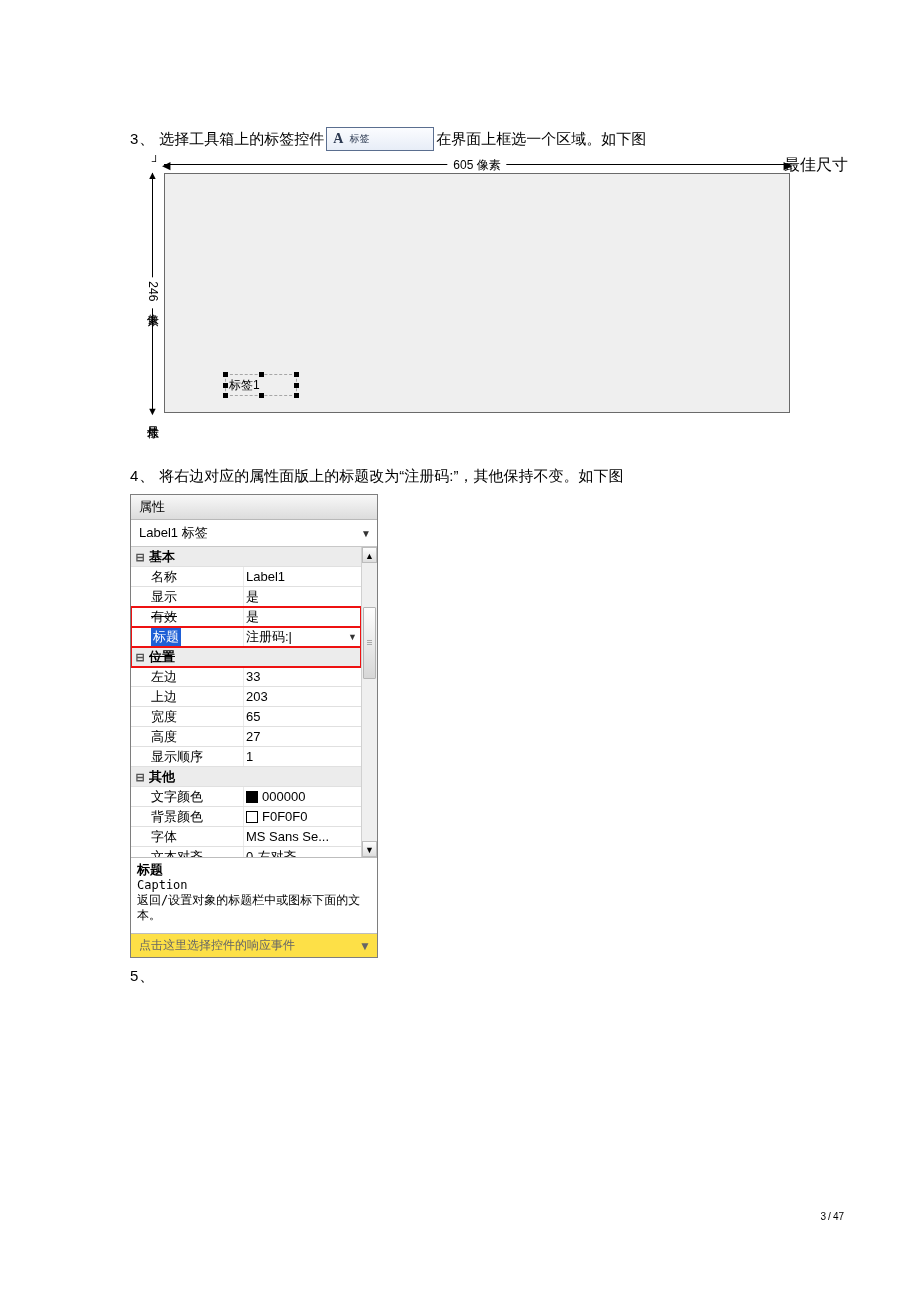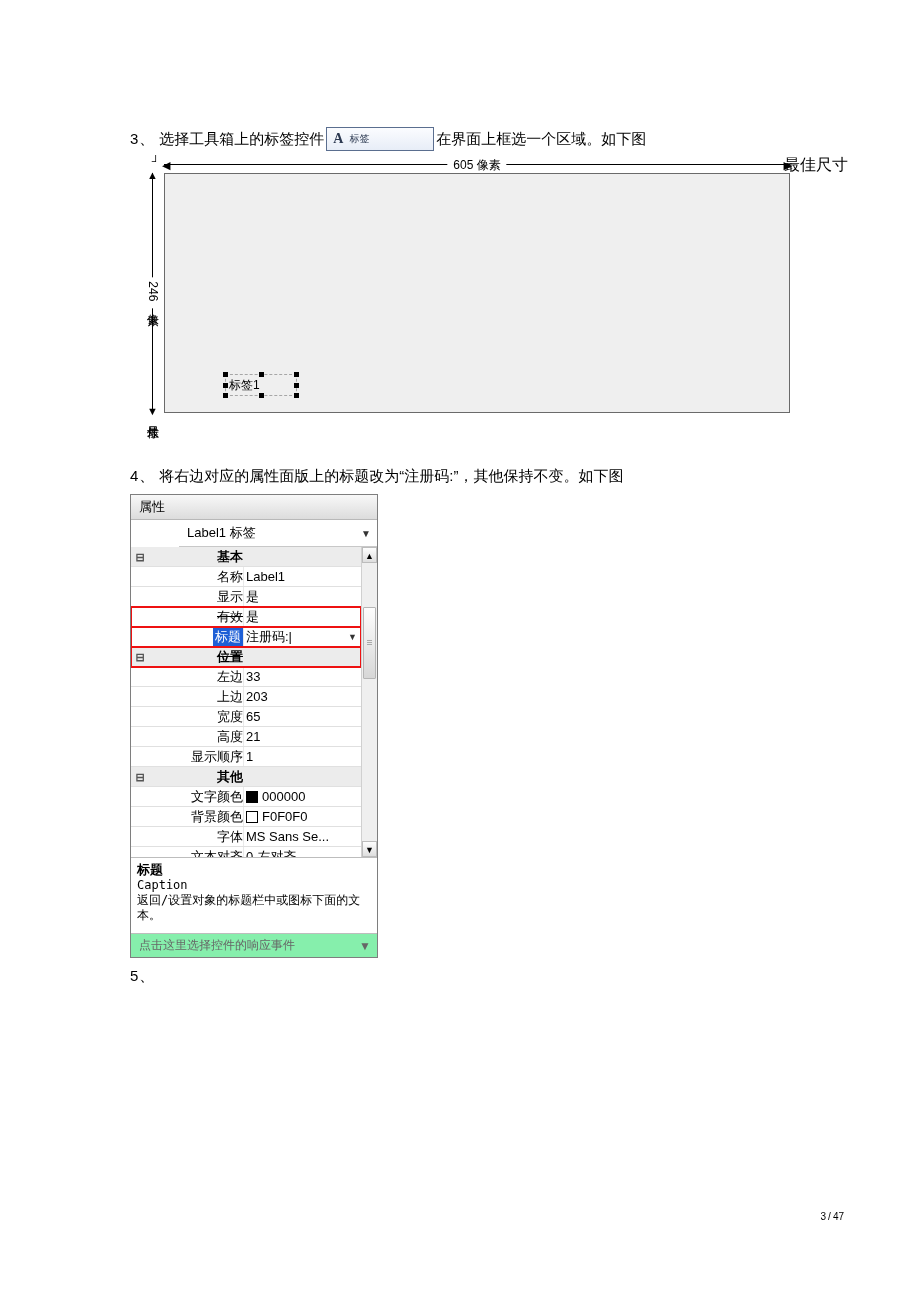--- a/index.html
+++ b/index.html
@@ -133,7 +133,6 @@
     padding: 4px 6px 4px 8px;
     border-bottom:1px solid #c8c8c8;
     background:#fff;
-    margin-left:48px;
   }
   .obj-row .dd { font-size:10px; color:#333; }
   .grid-wrap {

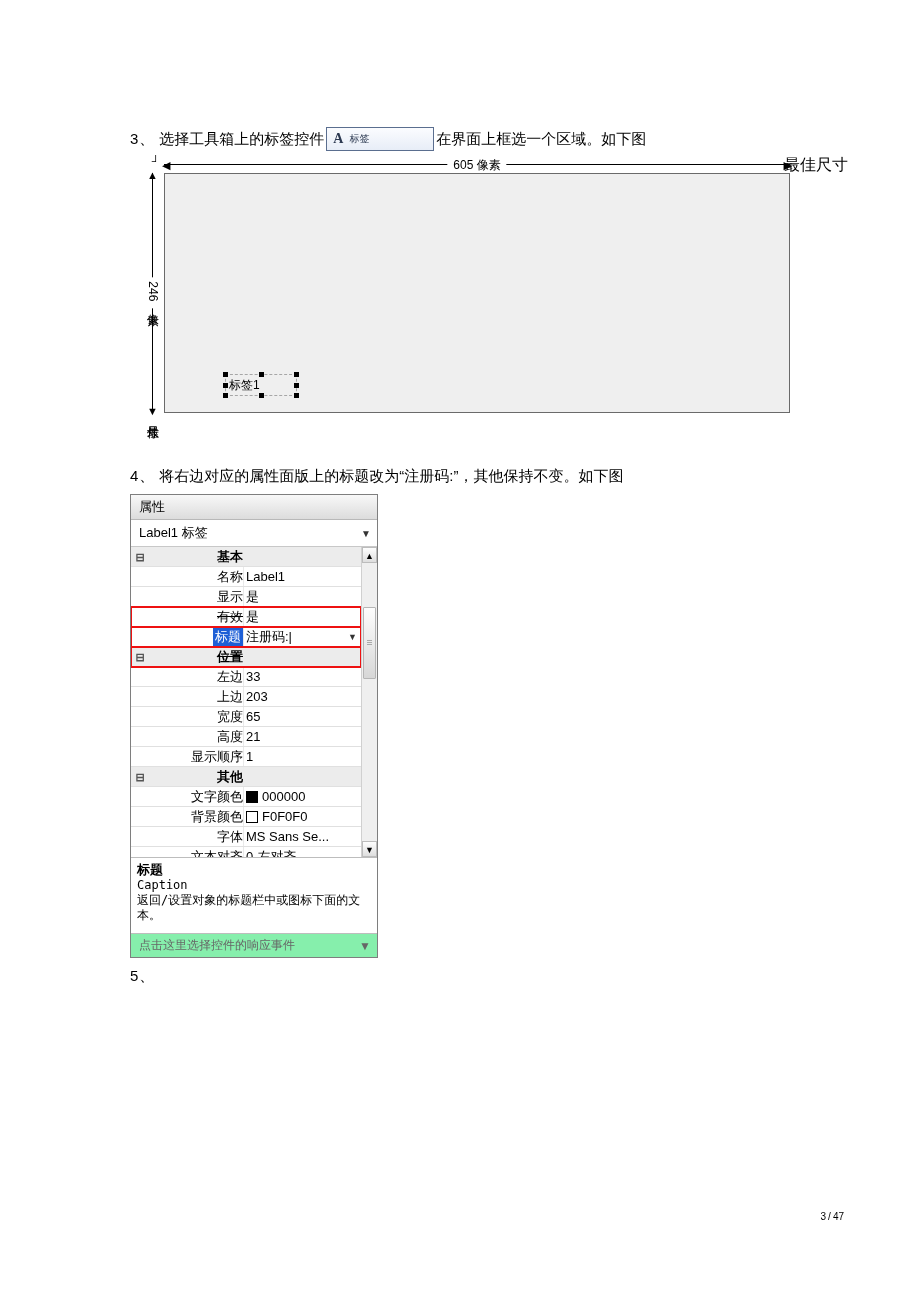--- a/index.html
+++ b/index.html
@@ -151,7 +151,7 @@
     width:18px; text-align:center; font-size:11px; color:#555;
   }
   .grid-row .pn {
-    width:94px; padding-left:2px; overflow:hidden; white-space:nowrap;text-align:right;
+    width:94px; padding-left:2px; overflow:hidden; white-space:nowrap;
   }
   .grid-row .pv {
     flex:1; padding-left:2px; overflow:hidden; white-space:nowrap;

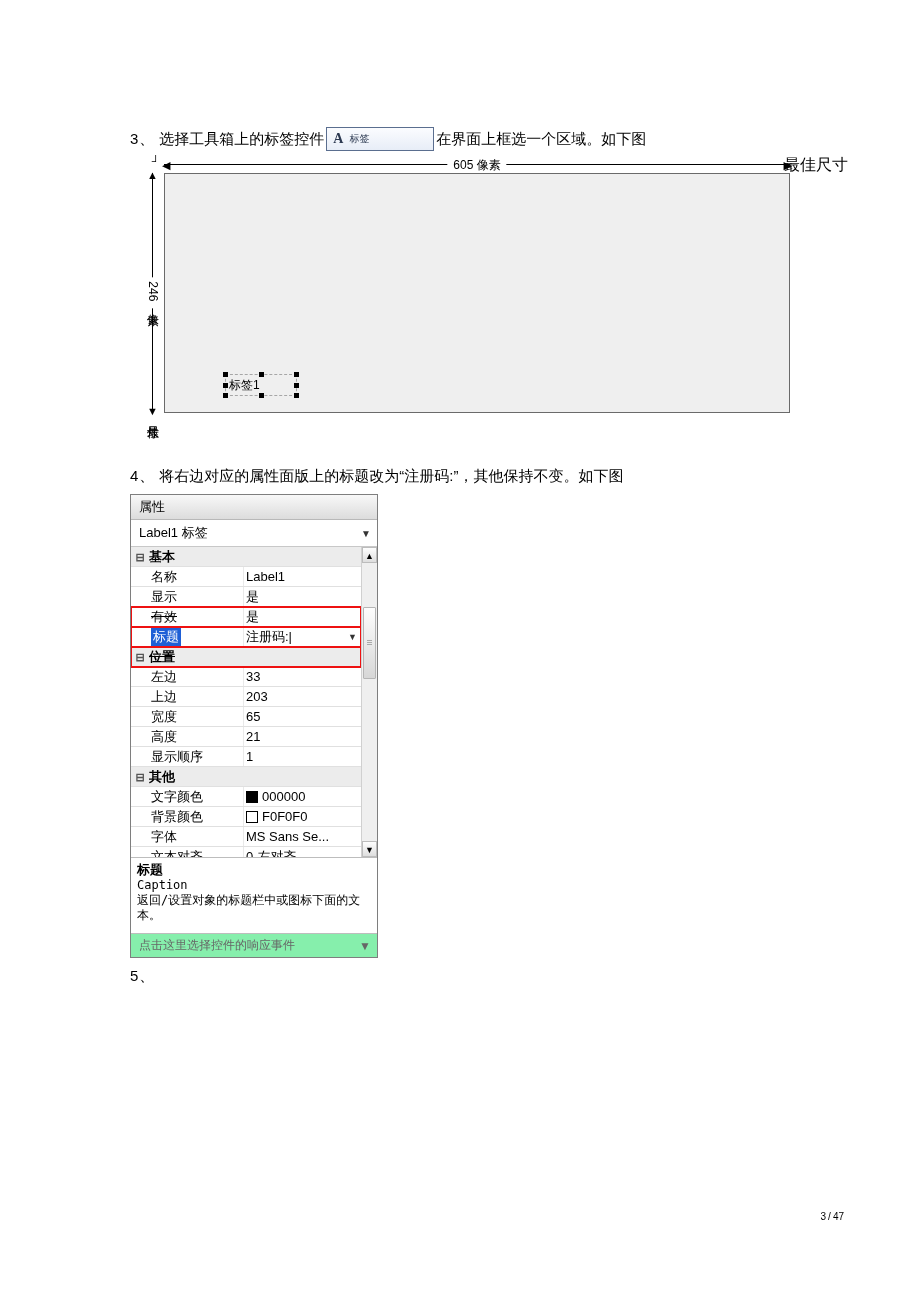--- a/index.html
+++ b/index.html
@@ -319,7 +319,7 @@
         <div class="grid-row">
           <span class="toggle"></span>
             <span class="pn">高度</span>
-          <span class="pv">21</span>
+          <span class="pv">27</span>
         </div>
         <div class="grid-row">
           <span class="toggle"></span>

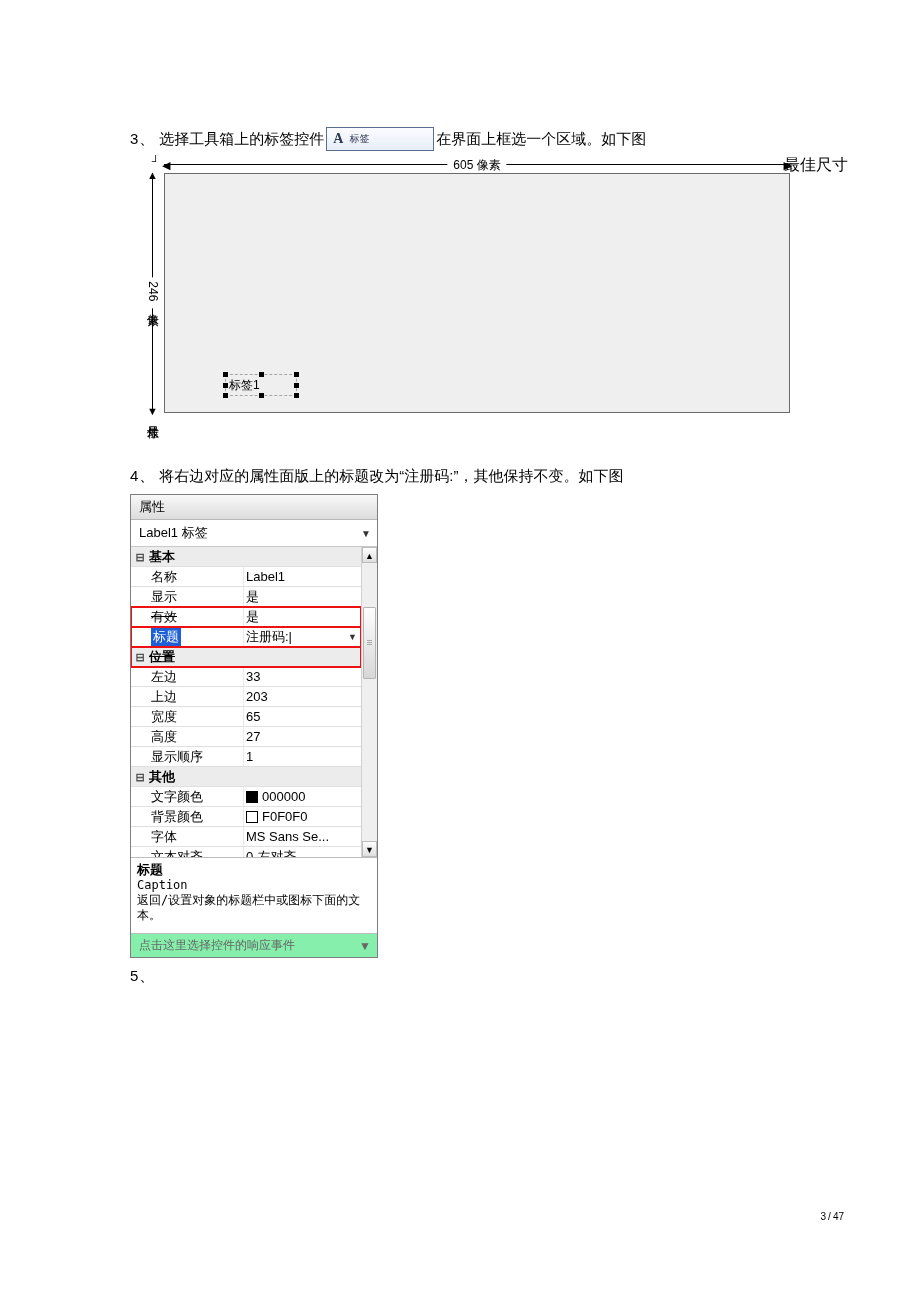--- a/index.html
+++ b/index.html
@@ -200,7 +200,7 @@
   .event-row {
     border-top:1px solid #bdbdbd;
     display:flex; align-items:center; justify-content:space-between;
-    padding:3px 6px 3px 8px; background:#86efac; font-size:12px; color:#666;gap:8px;
+    padding:3px 6px 3px 8px; background:#fde047; font-size:12px; color:#666;gap:8px;
   }
   
   .footer {

